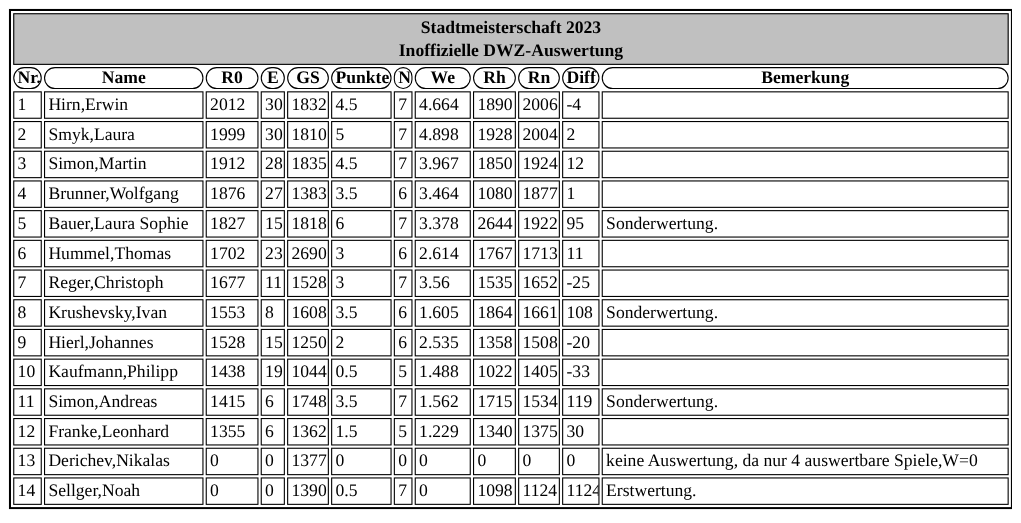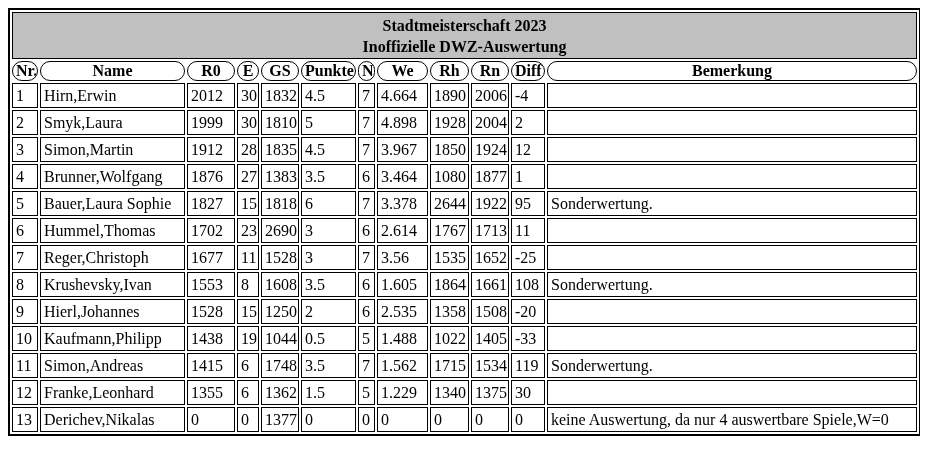--- a/index.html
+++ b/index.html
@@ -283,6 +283,20 @@
         <td>0</td>
         <td>keine Auswertung, da nur 4 auswertbare Spiele,W=0</td>
       </tr>
+      <tr>
+        <td>14</td>
+        <td>Sellger,Noah</td>
+        <td>0</td>
+        <td>0</td>
+        <td>1390</td>
+        <td>0.5</td>
+        <td>7</td>
+        <td>0</td>
+        <td>1098</td>
+        <td>1124</td>
+        <td>1124</td>
+        <td>Erstwertung.</td>
+      </tr>
     </tbody>
 </table>
 

